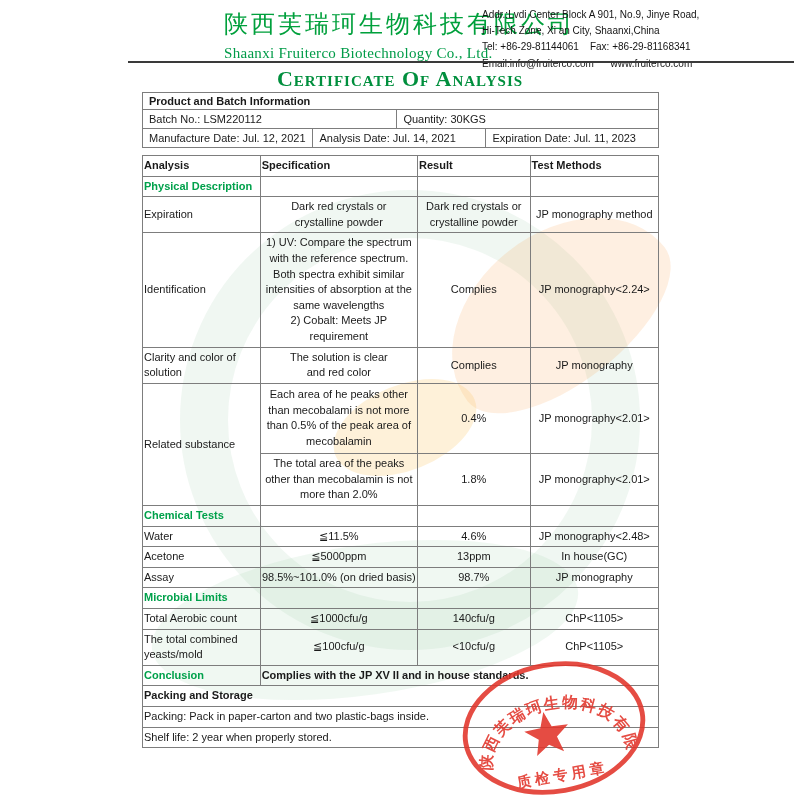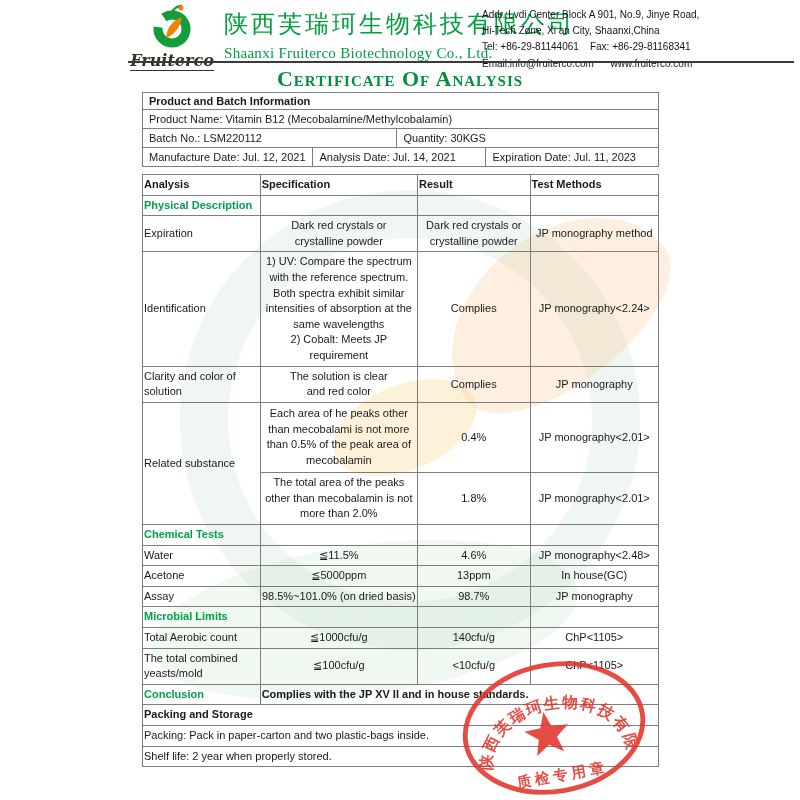--- a/index.html
+++ b/index.html
@@ -66,15 +66,6 @@
   <div class="wm wm-leaf-yellow"></div>
   <div class="wm wm-green-bottom"></div>
 
-  <div class="hdr-logo">
-    <svg width="72" height="44" viewBox="0 0 72 44">
-      <circle cx="36" cy="25" r="14" fill="#ffffff" stroke="#149c3c" stroke-width="9" stroke-dasharray="76 12" transform="rotate(-125 36 25)"></circle>
-      <path d="M 30 34 Q 43 29 46 13 Q 31 19 30 34 Z" fill="#f08300"></path>
-      <path d="M 36 9 C 37 5 41 2 46 2" stroke="#149c3c" stroke-width="2.5" fill="none"></path>
-      <circle cx="45" cy="4" r="2.5" fill="#f08300"></circle>
-    </svg>
-    <div><span class="brand-script">Fruiterco</span></div>
-  </div>
 
   <div class="hdr-names">
     <div class="company-cn">陕西芙瑞珂生物科技有限公司</div>

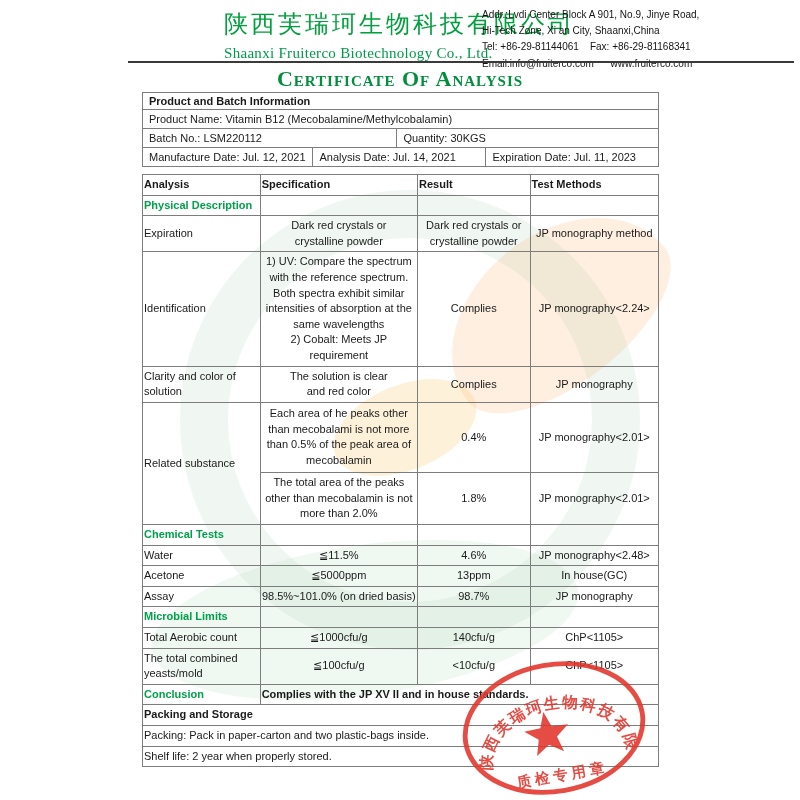--- a/index.html
+++ b/index.html
@@ -88,9 +88,6 @@
     <div class="pi">
       <div class="pi-row">
         <div class="pi-cell pi-head">Product and Batch Information</div>
-      </div>
-      <div class="pi-row">
-        <div class="pi-cell" style="width:100%">Product Name: Vitamin B12 (Mecobalamine/Methylcobalamin)</div>
       </div>
       <div class="pi-row">
         <div class="pi-cell" style="width:49.4%">Batch No.: LSM220112</div>

